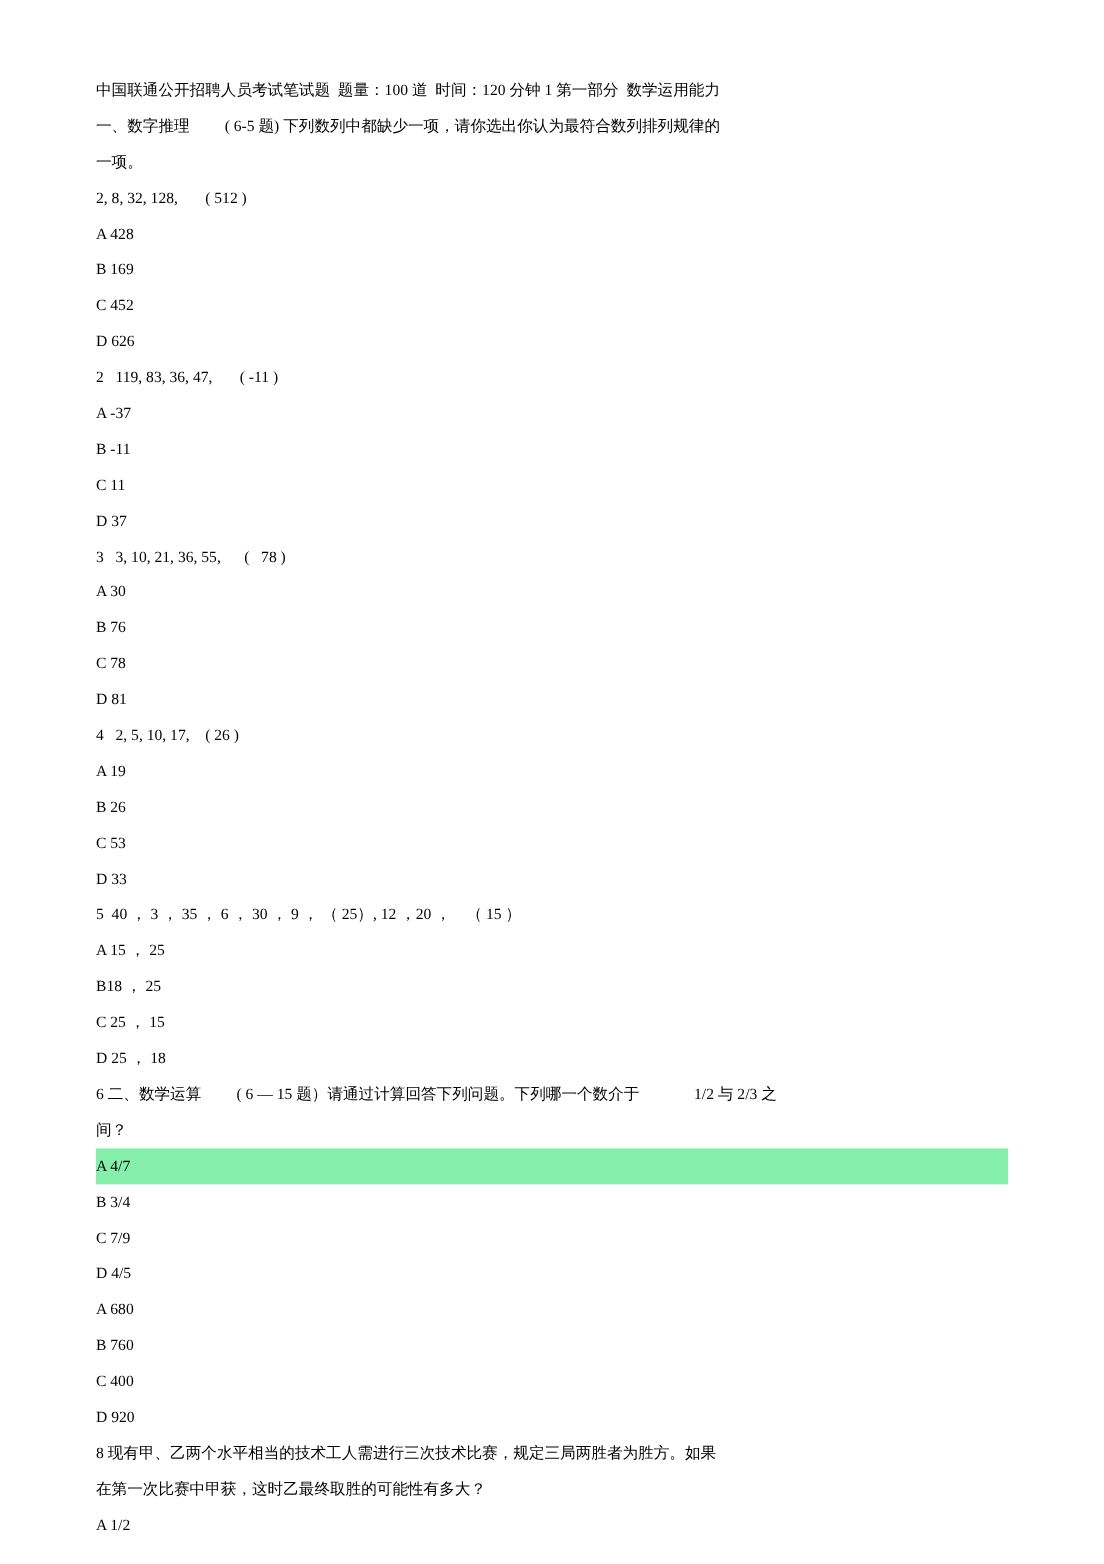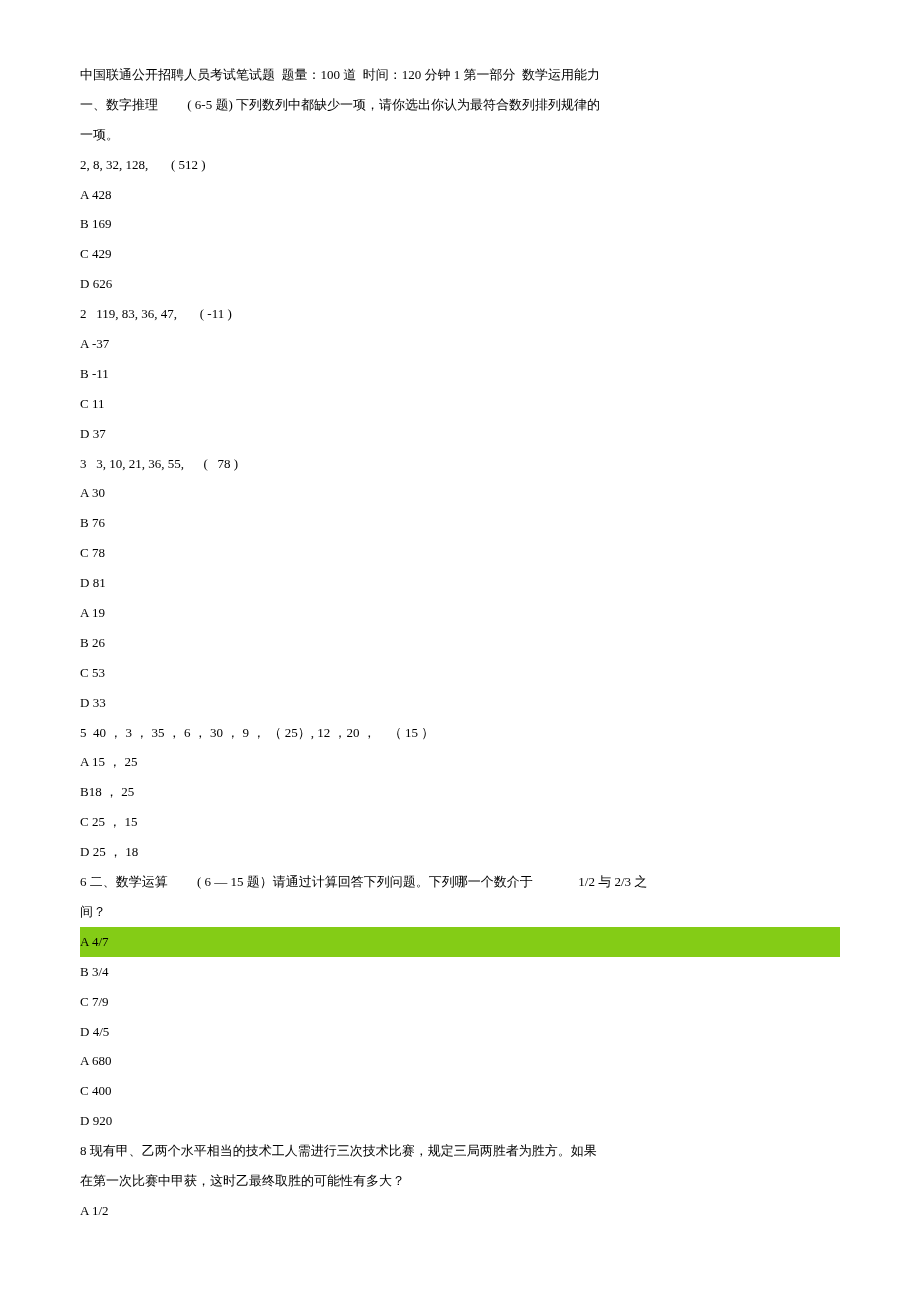--- a/index.html
+++ b/index.html
@@ -35,7 +35,7 @@
     <span class="line">2, 8, 32, 128,       ( 512 )</span>
     <span class="line">A 428</span>
     <span class="line">B 169</span>
-    <span class="line">C 429</span>
+    <span class="line">C 452</span>
     <span class="line">D 626</span>
     <span class="line">2   119, 83, 36, 47,       ( -11 )</span>
     <span class="line">A -37</span>

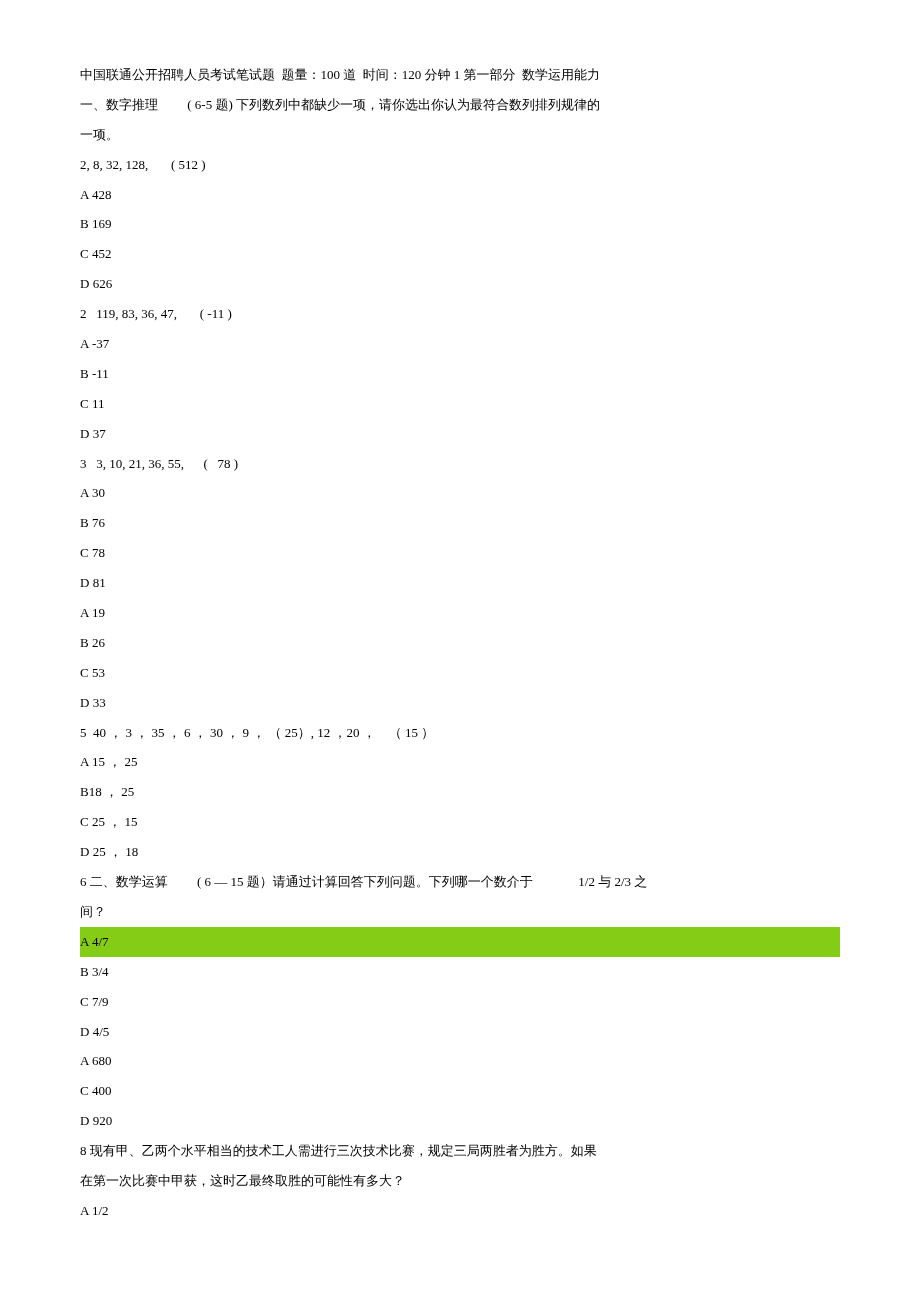--- a/index.html
+++ b/index.html
@@ -47,6 +47,7 @@
     <span class="line">B 76</span>
     <span class="line">C 78</span>
     <span class="line">D 81</span>
+    <span class="line">4   2, 5, 10, 17,    ( 26 )</span>
     <span class="line">A 19</span>
     <span class="line">B 26</span>
     <span class="line">C 53</span>

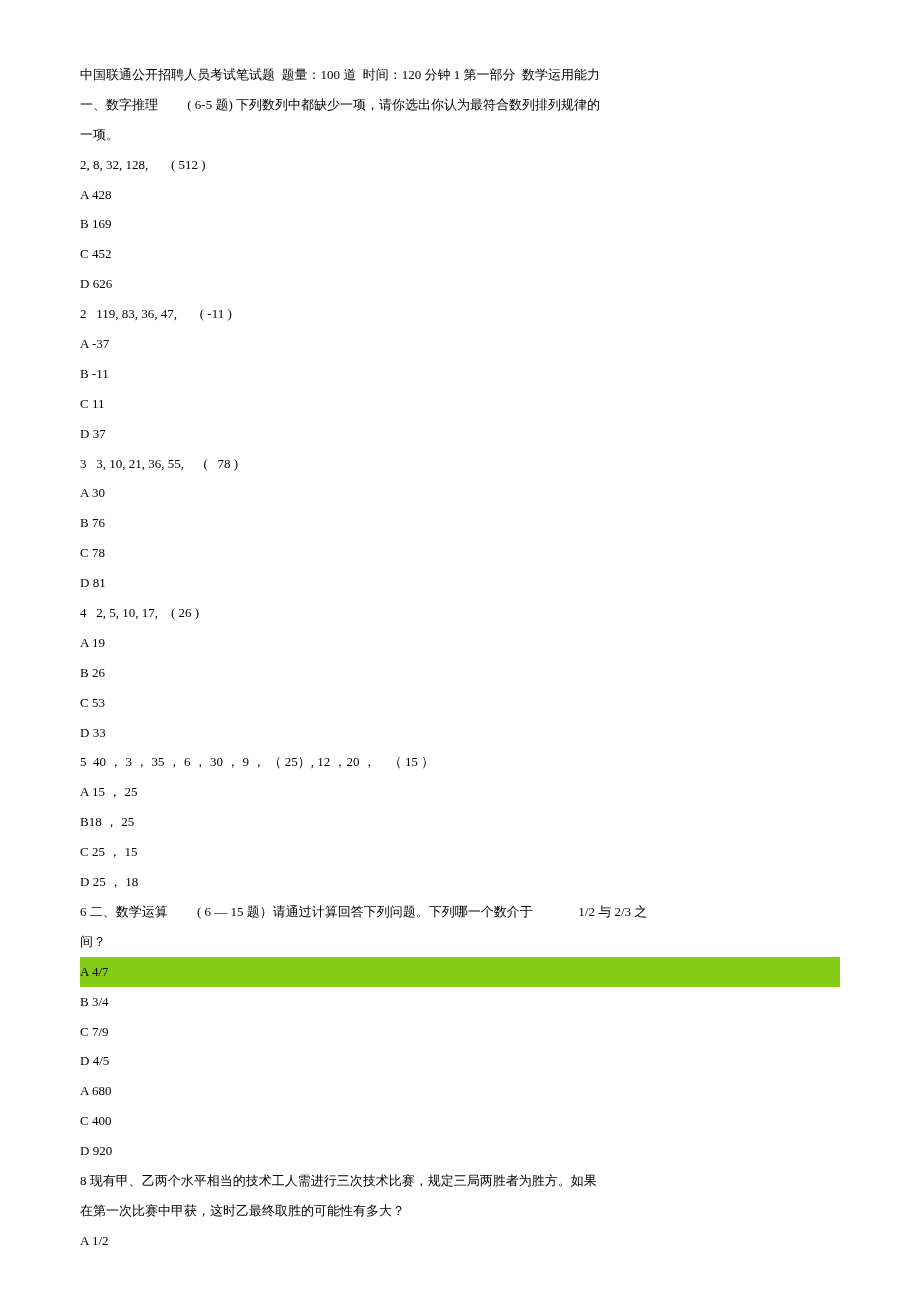--- a/index.html
+++ b/index.html
@@ -21,7 +21,7 @@
       white-space: pre-wrap;
     }
     .highlight {
-      background-color: #84cc16;
+      background-color: #86efac;
       display: block;
     }
   </style>

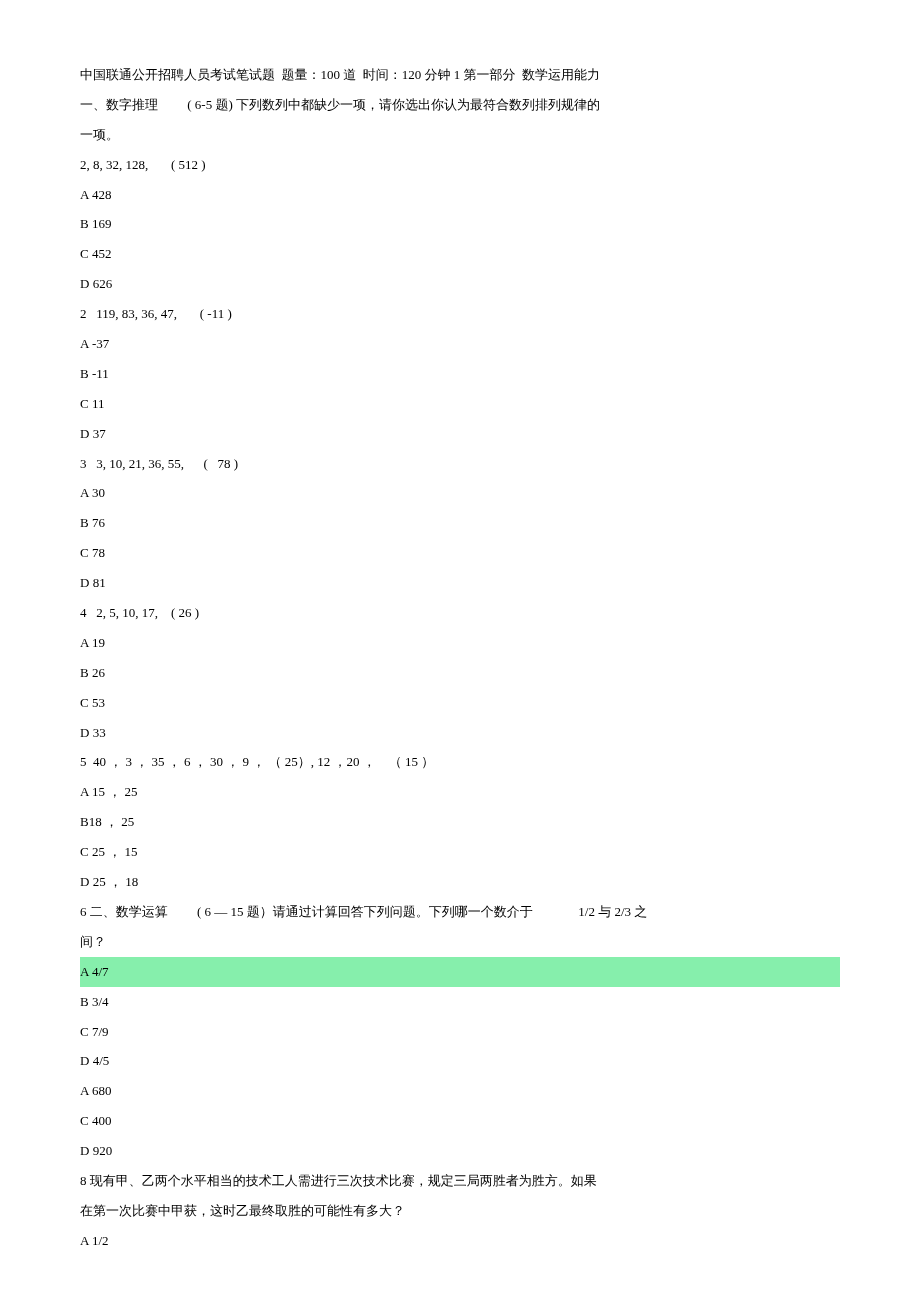--- a/index.html
+++ b/index.html
@@ -64,6 +64,7 @@
     <span class="line">C 7/9</span>
     <span class="line">D 4/5</span>
     <span class="line">A 680</span>
+    <span class="line">B 760</span>
     <span class="line">C 400</span>
     <span class="line">D 920</span>
     <span class="line">8 现有甲、乙两个水平相当的技术工人需进行三次技术比赛，规定三局两胜者为胜方。如果</span>

